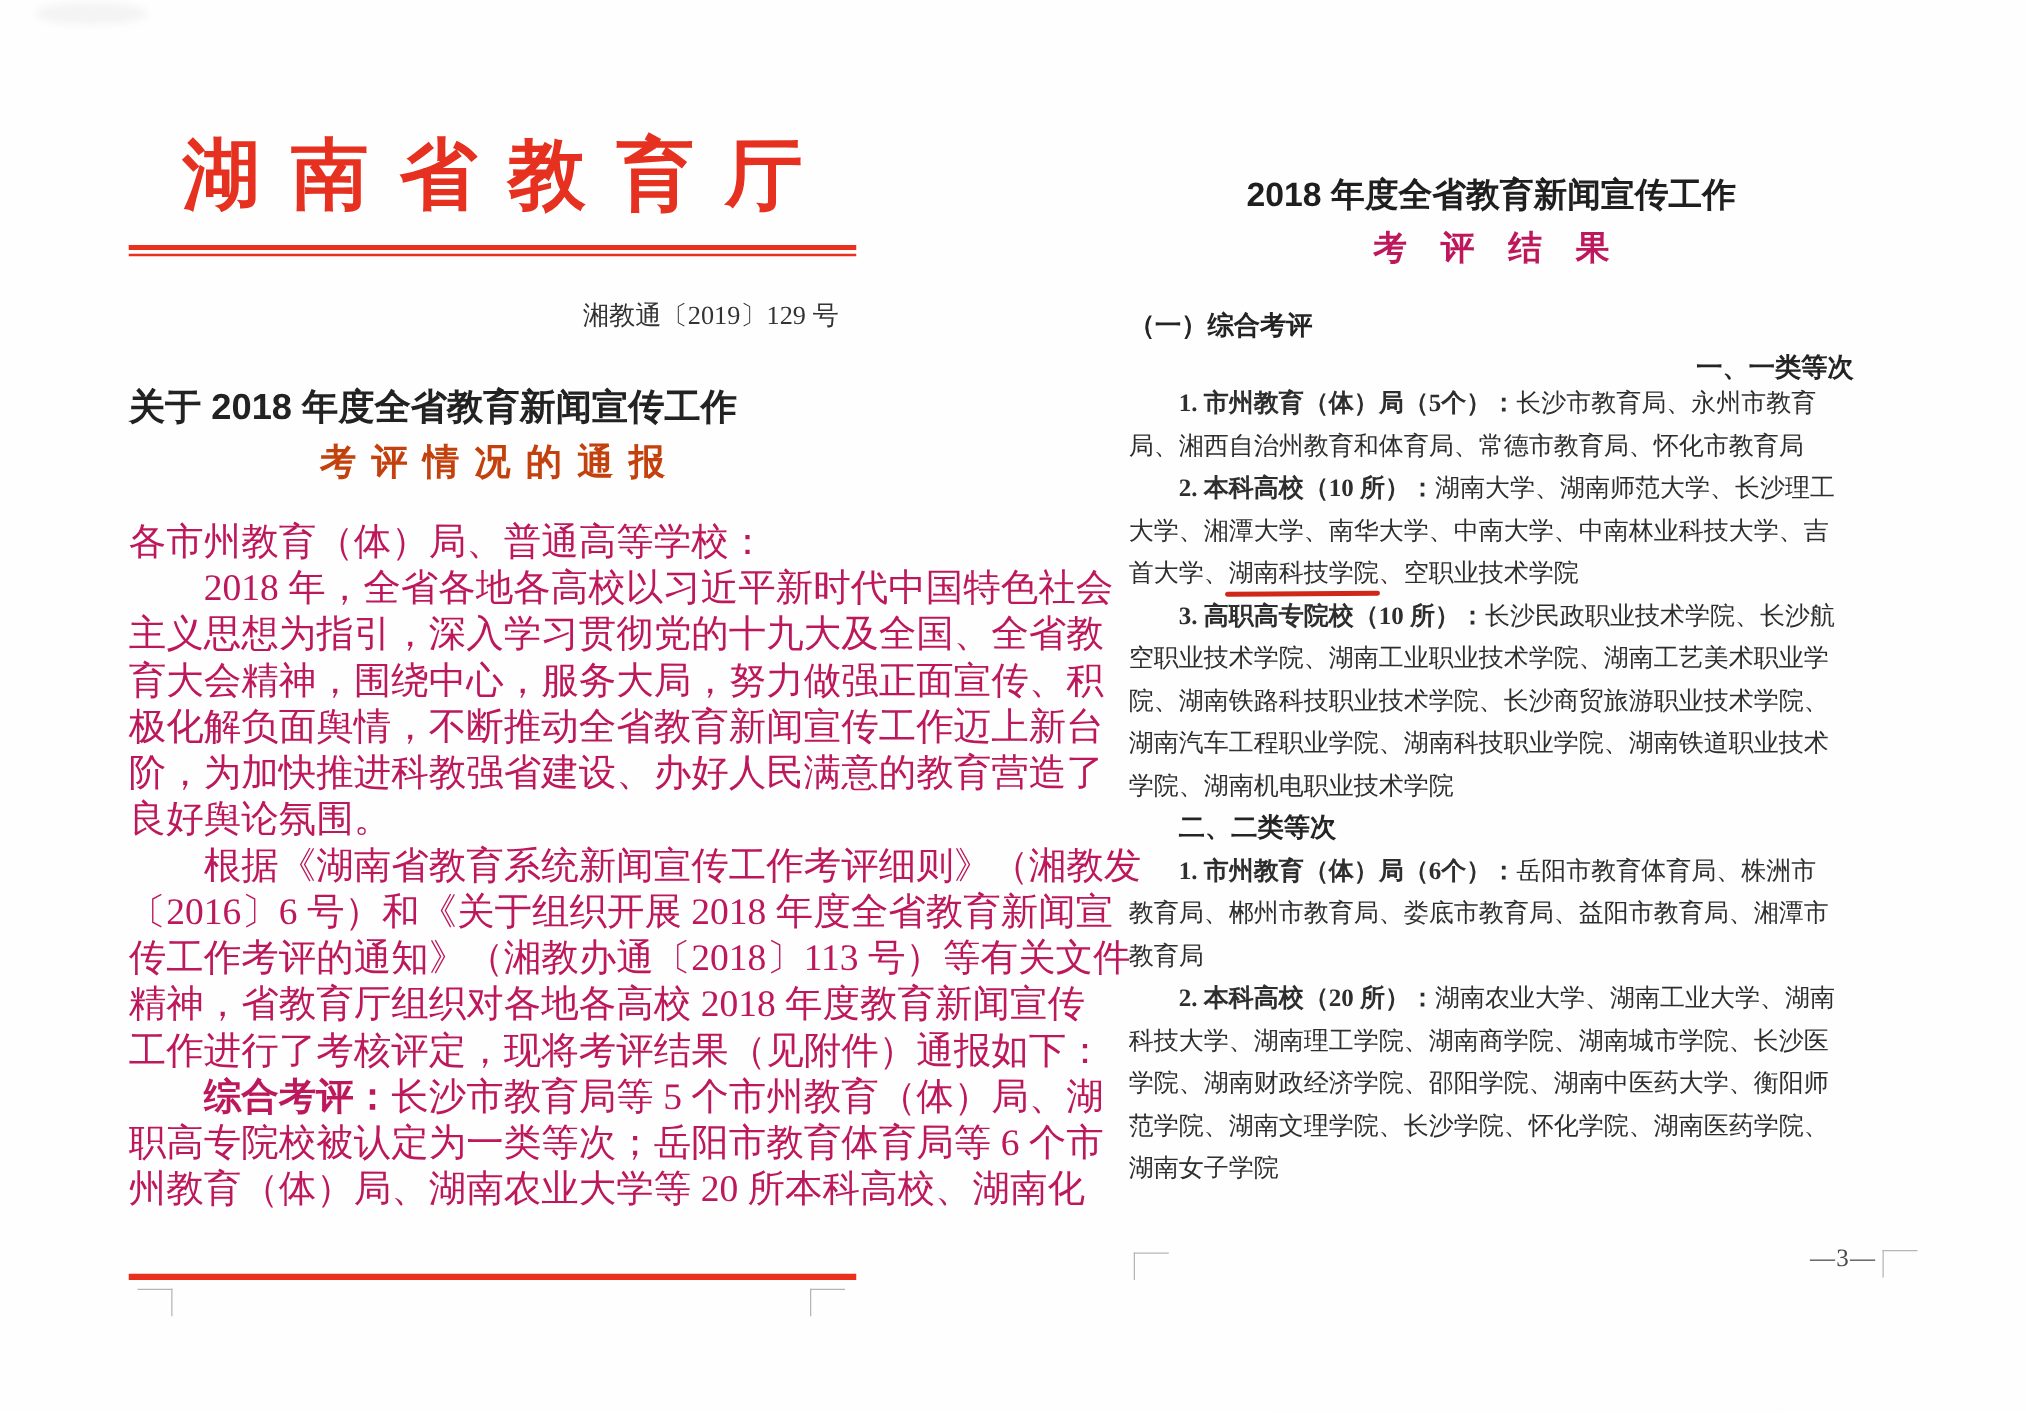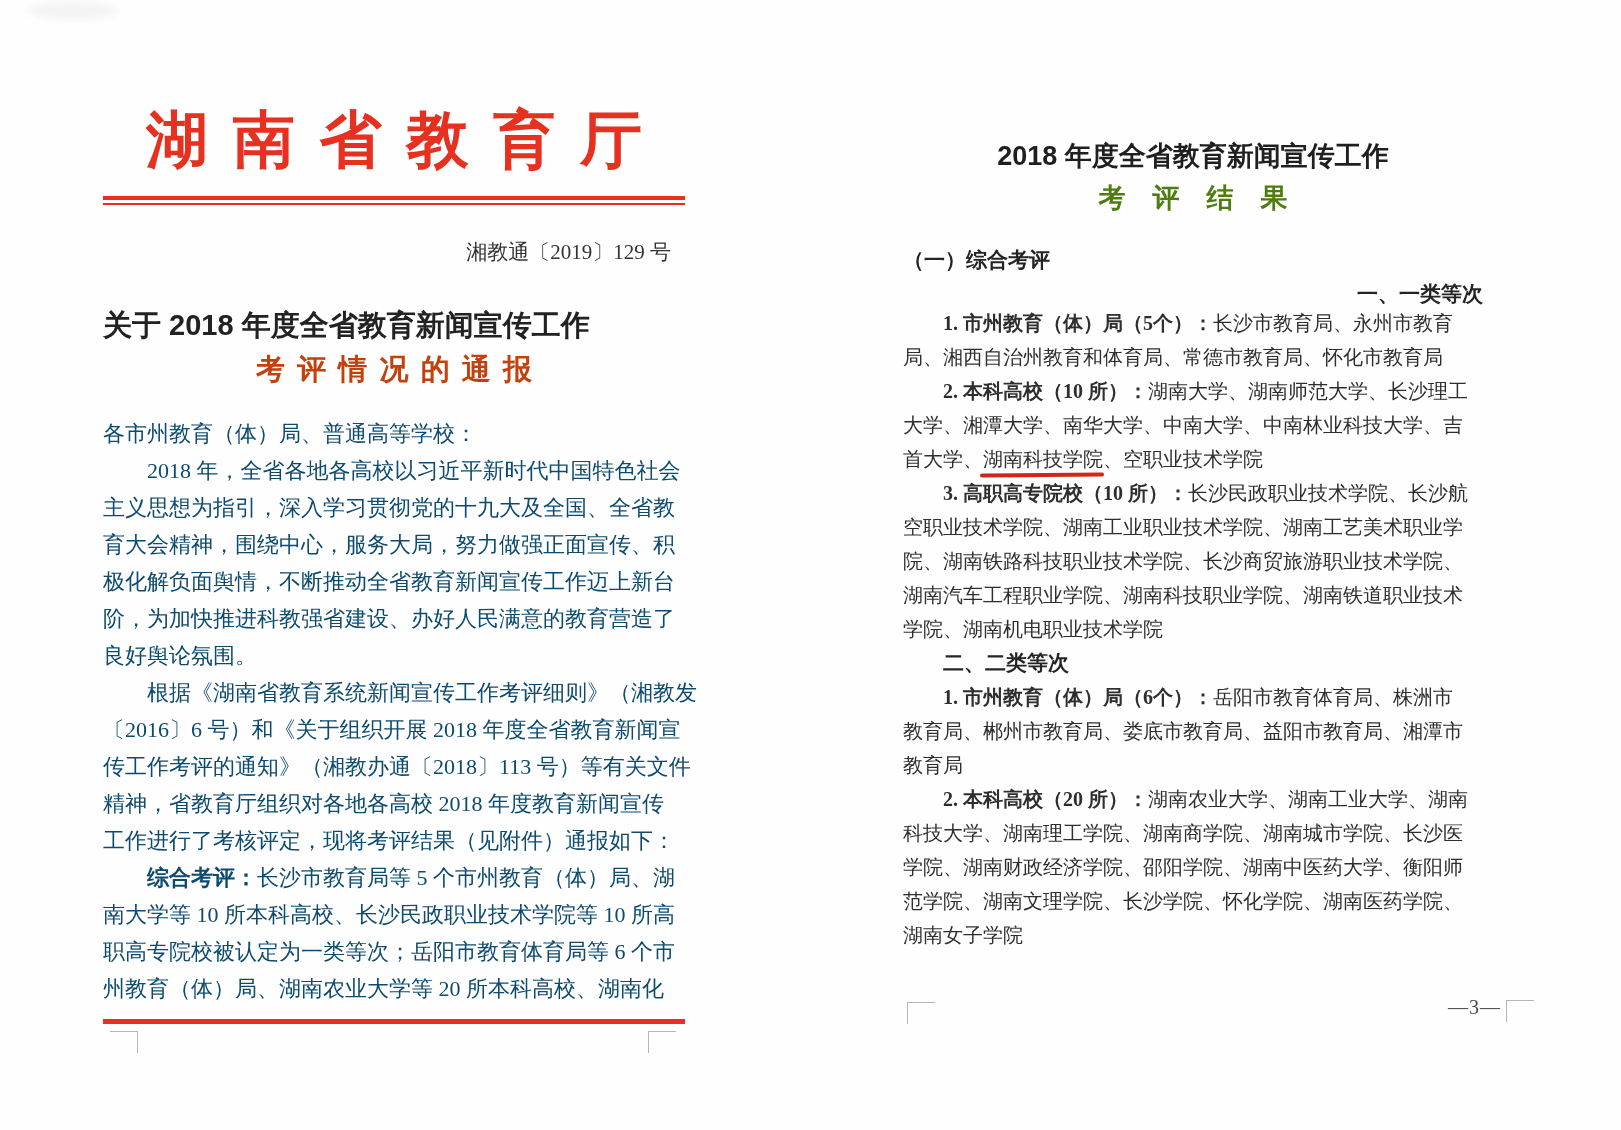--- a/index.html
+++ b/index.html
@@ -58,7 +58,7 @@
   .rp-title2 {
     position:absolute; left:903px; top:180px; width:580px;
     text-align:center; font-size:27px; font-weight:bold;
-    font-family:"Liberation Sans", sans-serif; color:#4d7c0f;
+    font-family:"Liberation Sans", sans-serif; color:#be185d;
     letter-spacing:1.0em; text-indent:1.0em; white-space:nowrap;
   }
   .rp-sub {

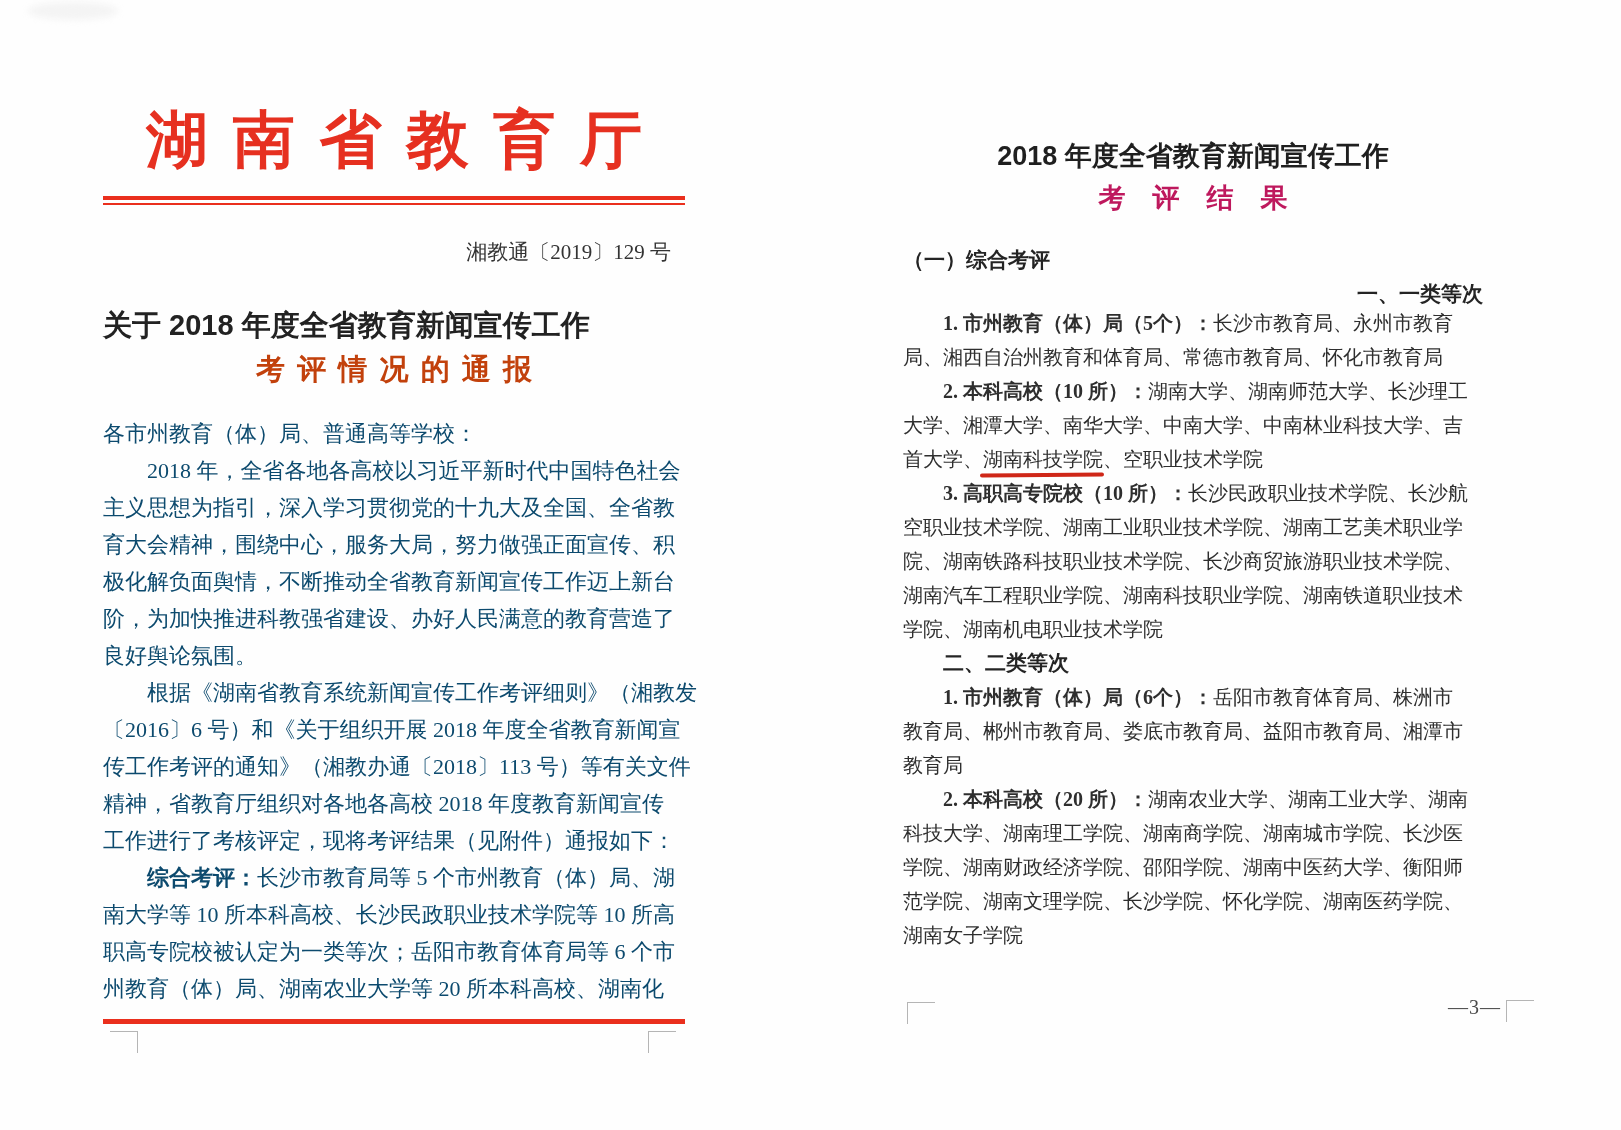--- a/index.html
+++ b/index.html
@@ -41,8 +41,8 @@
   }
   .lp-body { position:absolute; left:103px; top:415px; width:582px; }
   .lp-body .line {
-    height:37px; line-height:37px; font-size:22px; white-space:nowrap;
-    color:#0c4a6e;
+    height:37px; line-height:37px; font-size:30px; white-space:nowrap;
+    color:#be185d;
   }
   .lp-rule-bottom {
     position:absolute; left:103px; top:1019px; width:582px; height:0;

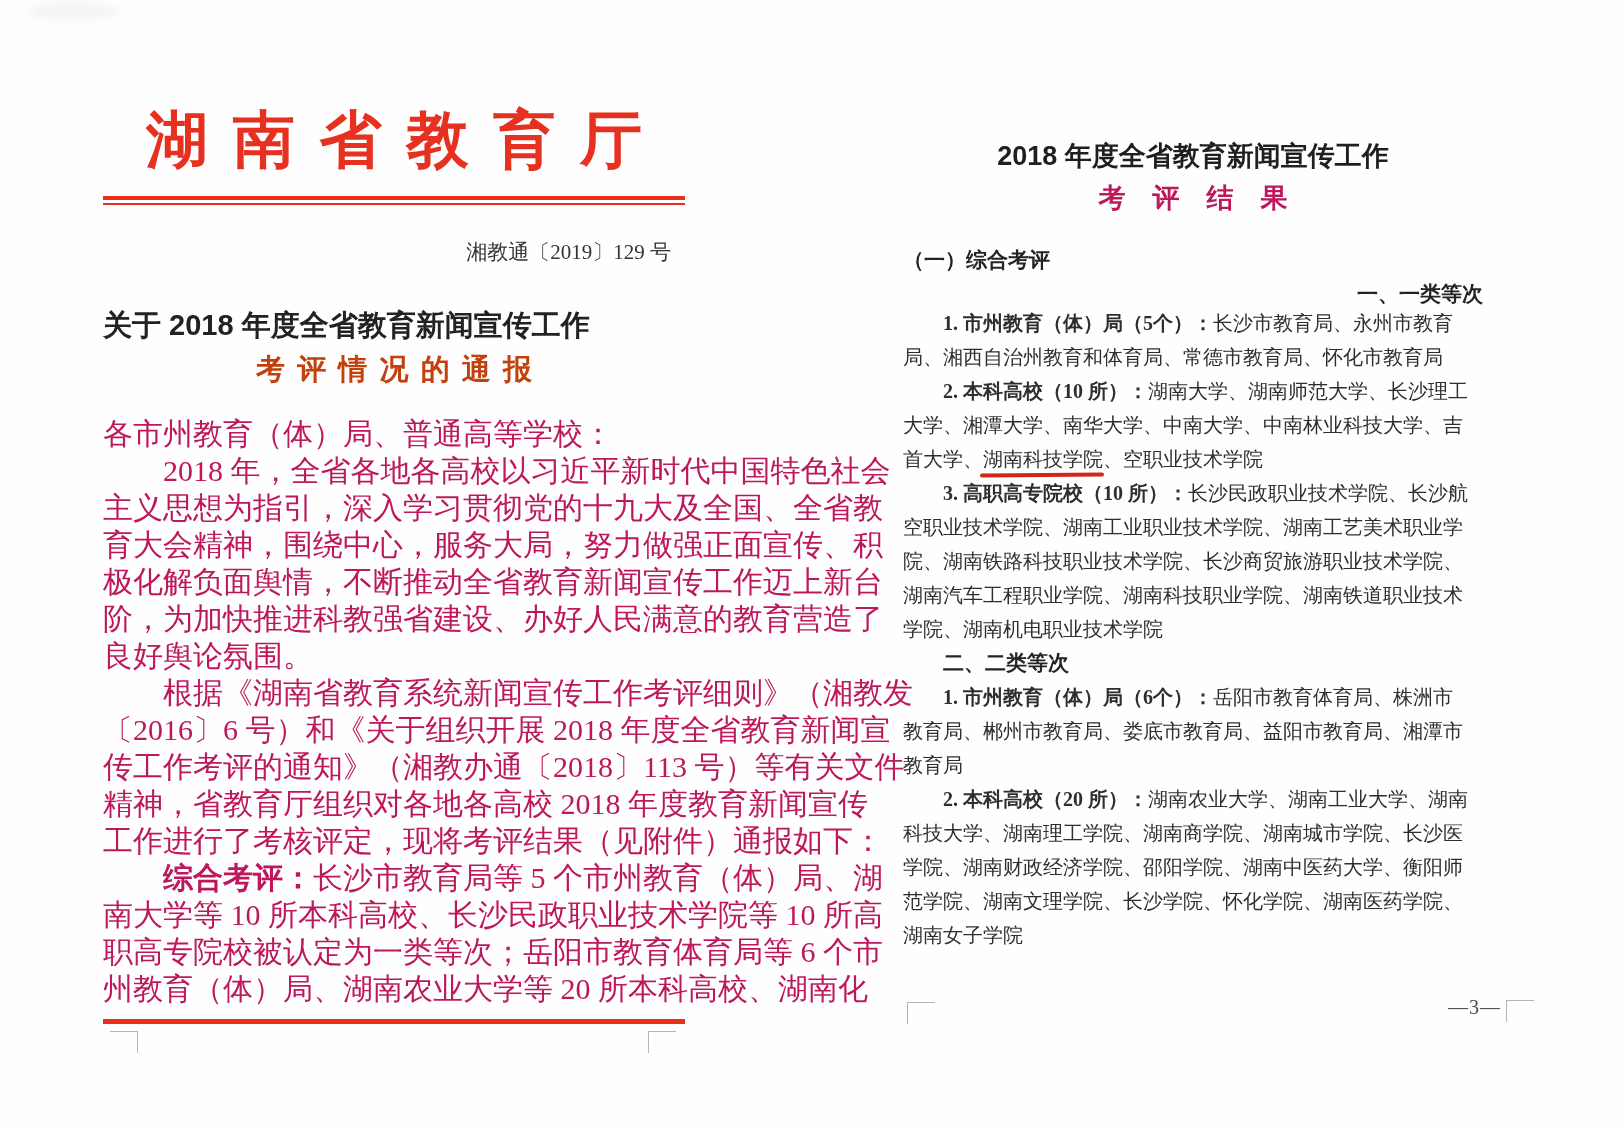--- a/index.html
+++ b/index.html
@@ -128,7 +128,6 @@
       <div class="line"><span>精神，省教育厅组织对各地各高校 2018 年度教育新闻宣传</span></div>
       <div class="line"><span>工作进行了考核评定，现将考评结果（见附件）通报如下：</span></div>
       <div class="line indent"><span class="b">综合考评：</span><span>长沙市教育局等 5 个市州教育（体）局、湖</span></div>
-      <div class="line"><span>南大学等 10 所本科高校、长沙民政职业技术学院等 10 所高</span></div>
       <div class="line"><span>职高专院校被认定为一类等次；岳阳市教育体育局等 6 个市</span></div>
       <div class="line"><span>州教育（体）局、湖南农业大学等 20 所本科高校、湖南化</span></div>
     </div>

